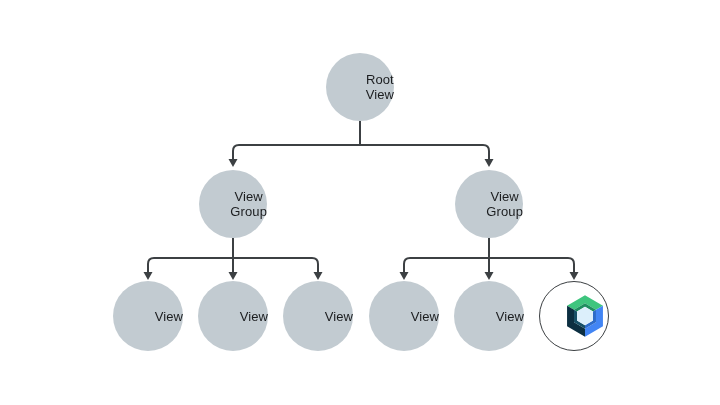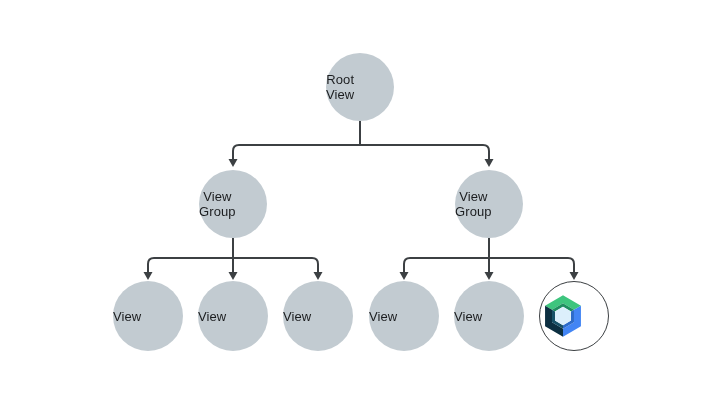--- a/index.html
+++ b/index.html
@@ -8,7 +8,7 @@
   .connectors{position:absolute;left:0;top:0;width:720px;height:405px;}
   .node{
     position:absolute;border-radius:50%;background:#C2CBD1;
-    display:flex;align-items:center;justify-content:flex-start;
+    display:flex;align-items:center;justify-content:flex-end;
   }
   .node .lbl{
     font-size:13px;line-height:15px;color:#1B1D1F;text-align:center;

